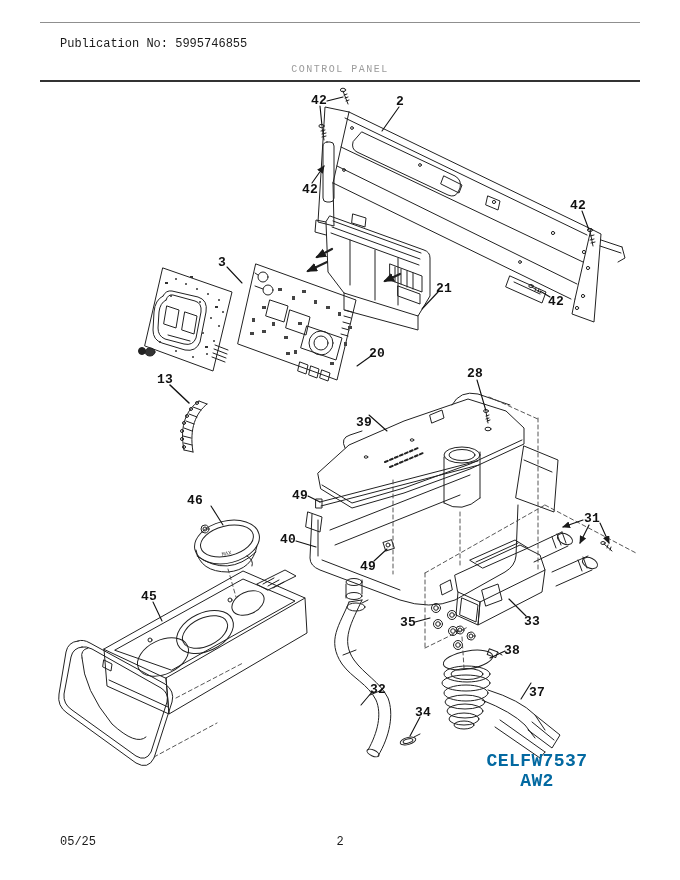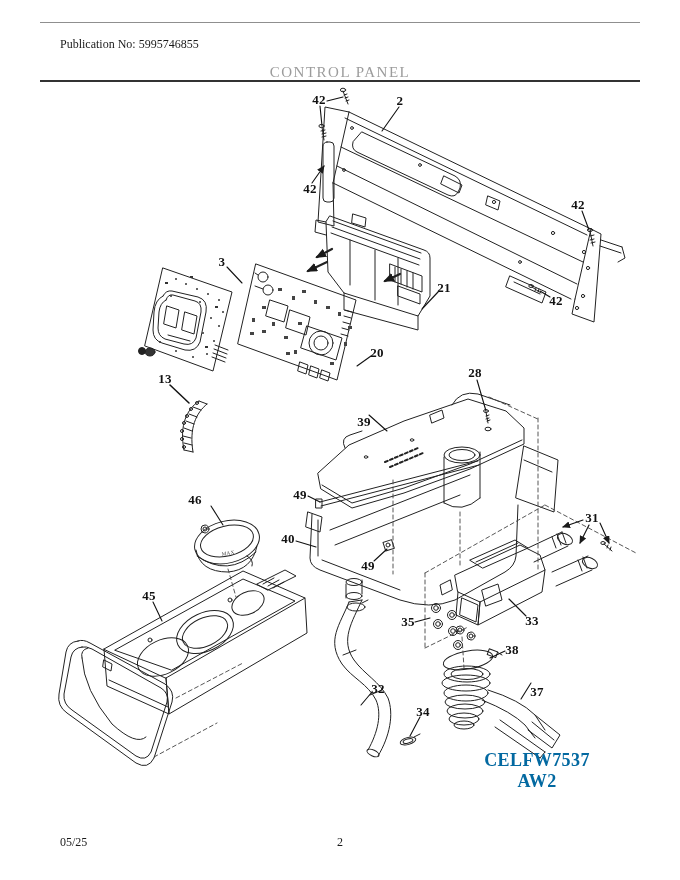--- a/index.html
+++ b/index.html
@@ -4,7 +4,7 @@
 <style>
   html,body{margin:0;padding:0;background:#fff;}
   .page{position:relative;width:680px;height:880px;background:#fff;overflow:hidden;
-        font-family:Liberation Serif, serif;color:#1a1a1a;}
+        font-family:Liberation Mono, monospace;color:#1a1a1a;}
   .rule{position:absolute;left:40px;right:40px;height:1px;background:#8f8f8f;}
   .rule.dark{height:2px;background:#333;}
   .hdr-text{position:absolute;font-size:12px;white-space:nowrap;}

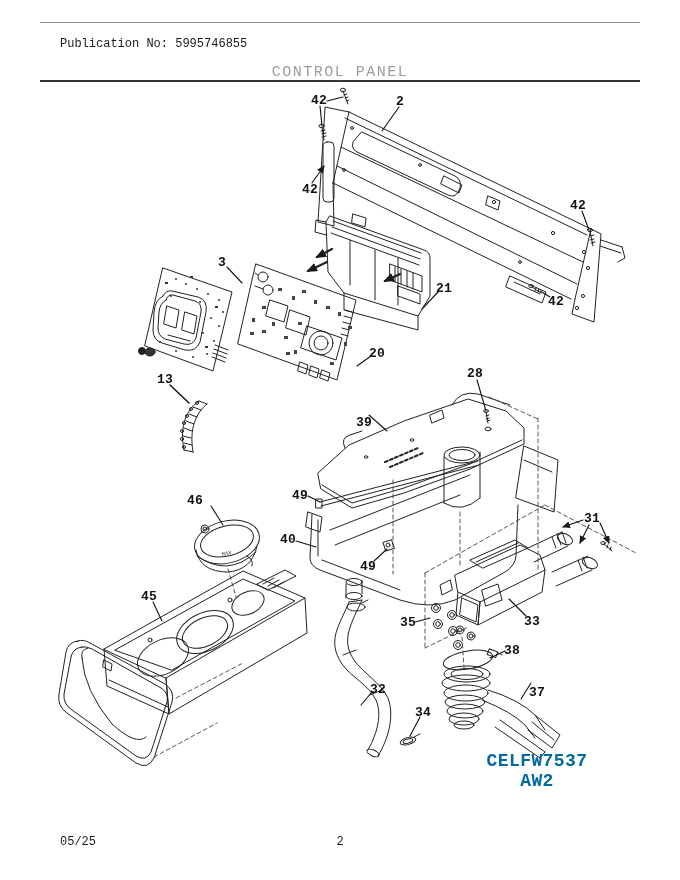--- a/index.html
+++ b/index.html
@@ -9,7 +9,7 @@
   .rule.dark{height:2px;background:#333;}
   .hdr-text{position:absolute;font-size:12px;white-space:nowrap;}
   .centered{left:0;right:0;text-align:center;}
-  .muted-title{color:#9c9c9c;letter-spacing:1.5px;font-size:15px;}
+  .muted-title{color:#9c9c9c;letter-spacing:1.5px;font-size:10px;}
   .co{position:absolute;transform:translate(-50%,-50%);font-weight:bold;
       font-size:13px;letter-spacing:.3px;color:#111;}
   .variant{position:absolute;transform:translate(-50%,-50%);font-weight:bold;

